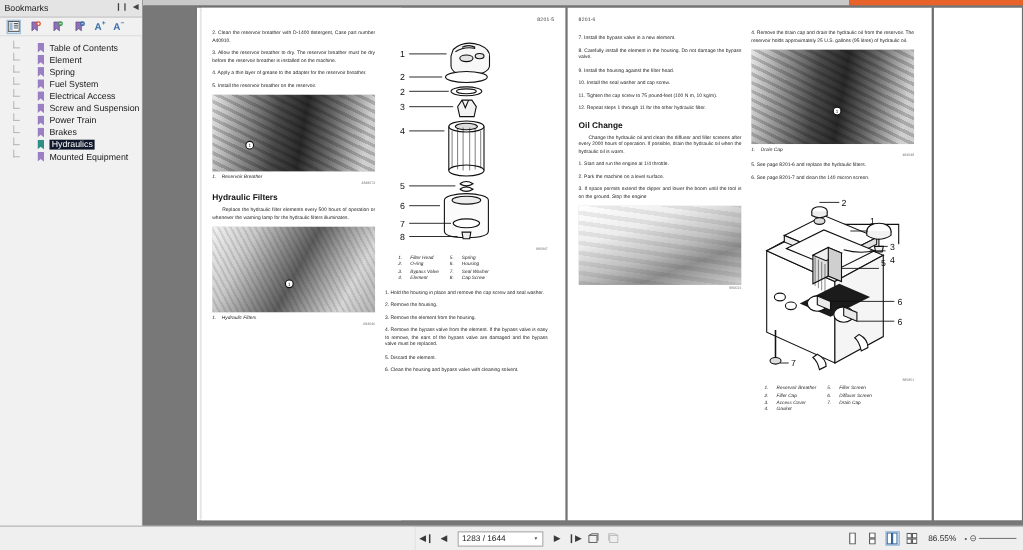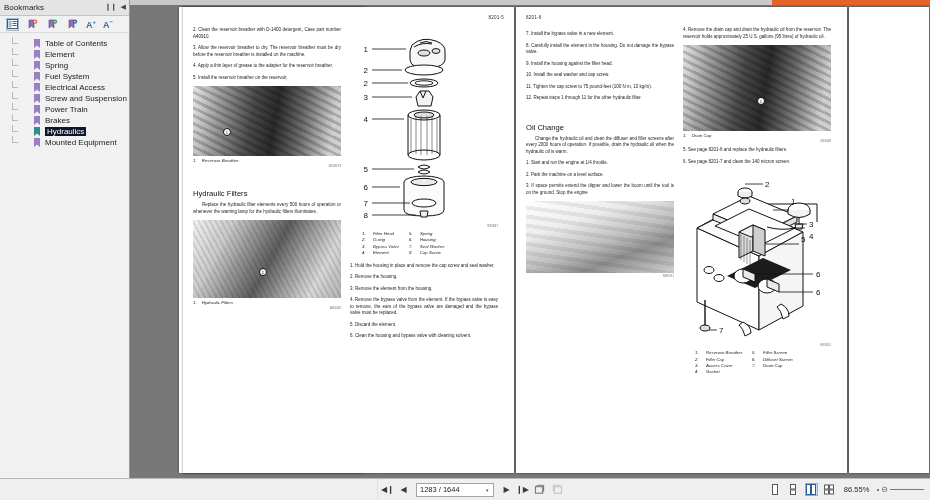--- a/index.html
+++ b/index.html
@@ -79,7 +79,7 @@
 
   p.t { font-size: 4.5px; line-height: 1.45; color: #1c1c1c; text-align: justify; margin-bottom: 5px; }
   p.t .ind { display: inline-block; width: 9px; }
-  h3.sec { font-size: 7.6px; font-weight: normal; color: #111; margin: 21px 0 4px; }
+  h3.sec { font-size: 7.6px; font-weight: bold; color: #111; margin: 7px 0 4px; }
 
   .cap { font-size: 4.4px; font-style: italic; color: #222; margin-top: 2px; display: flex; gap: 5px; }
   .cap .n { font-style: italic; }

